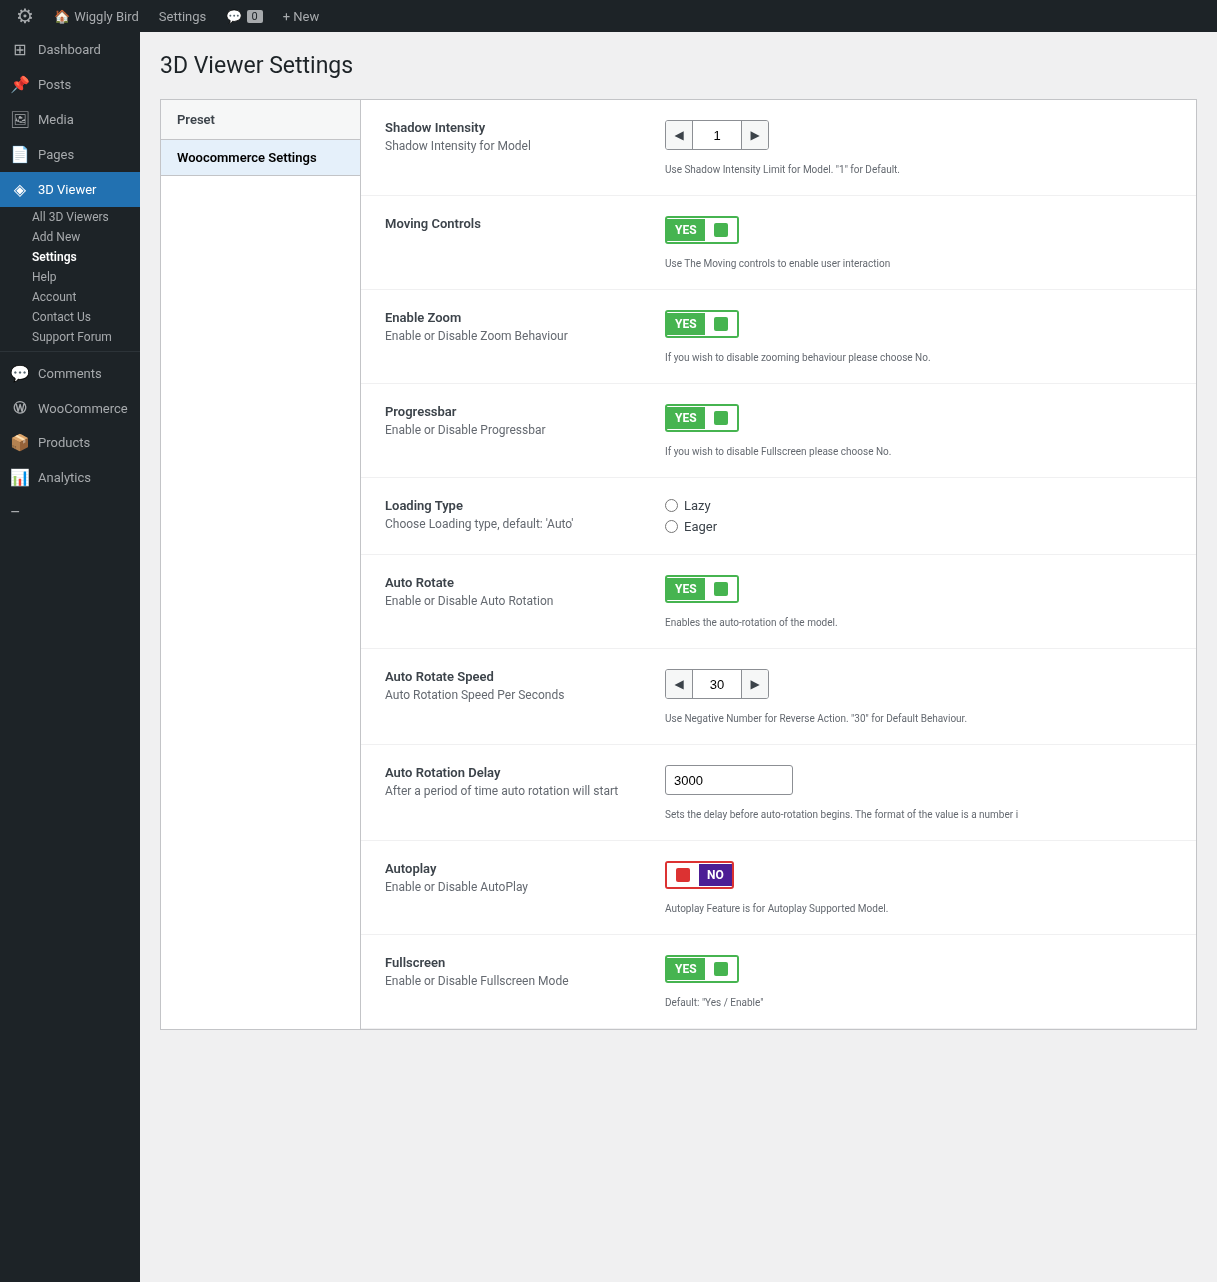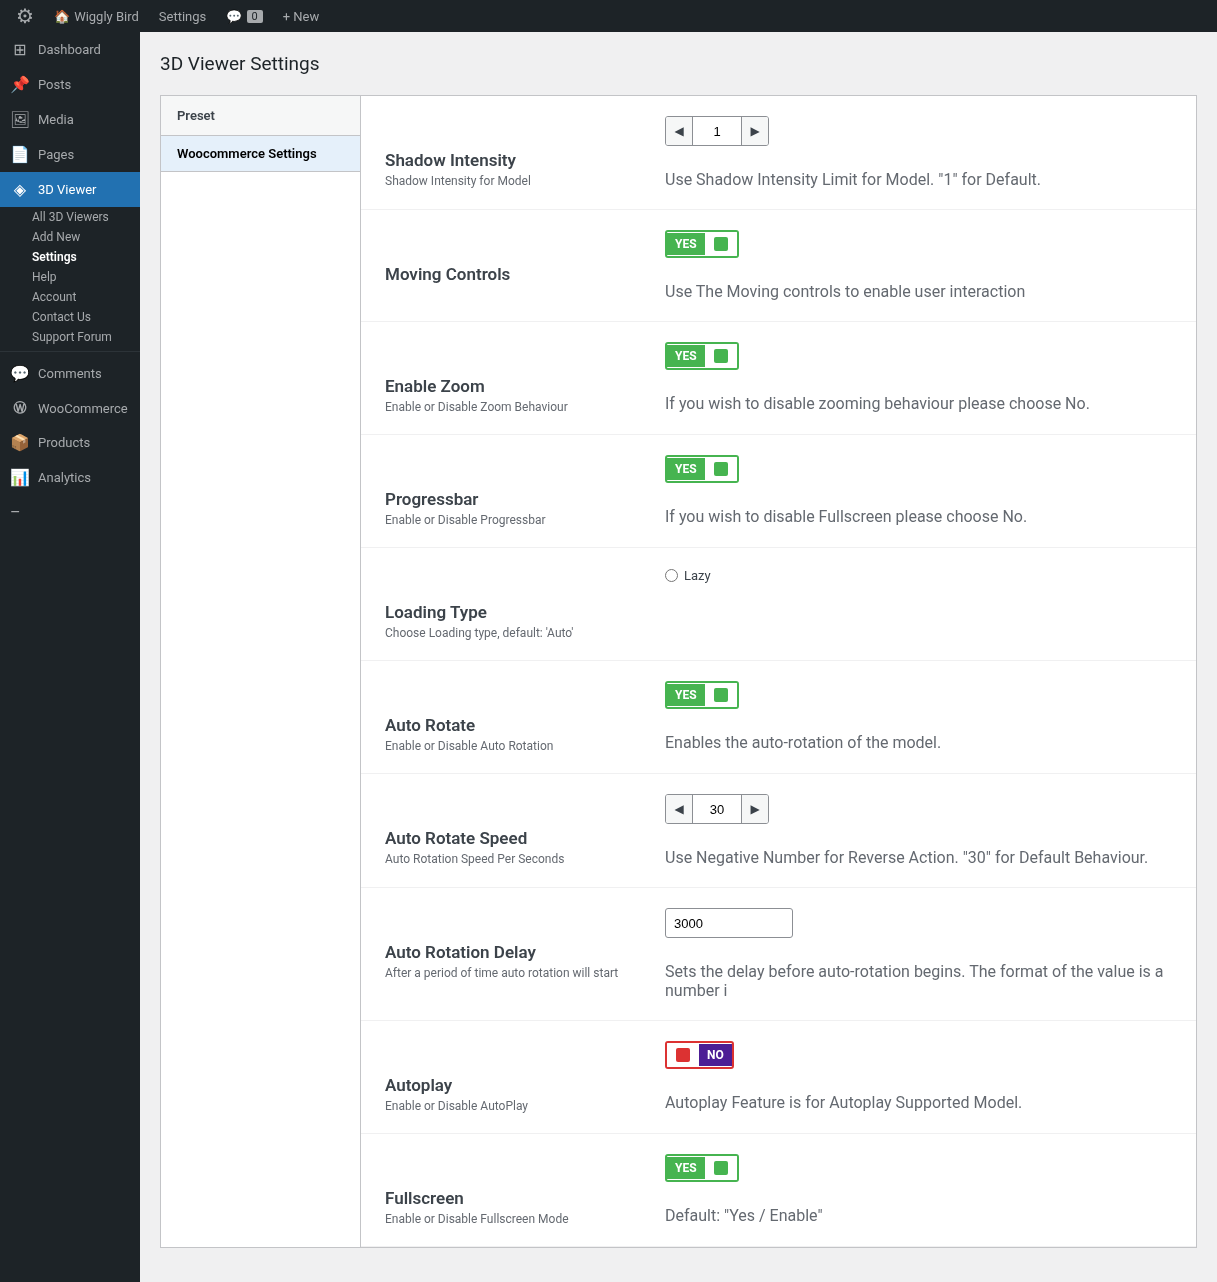--- a/index.html
+++ b/index.html
@@ -46,7 +46,7 @@
     .main-content { flex: 1; padding: 20px 20px 20px 20px; overflow: auto; }
 
     .page-title {
-      font-size: 19px; font-weight: 400; color: #1d2327;
+      font-size: 23px; font-weight: 400; color: #1d2327;
       margin-bottom: 20px;
     }
 

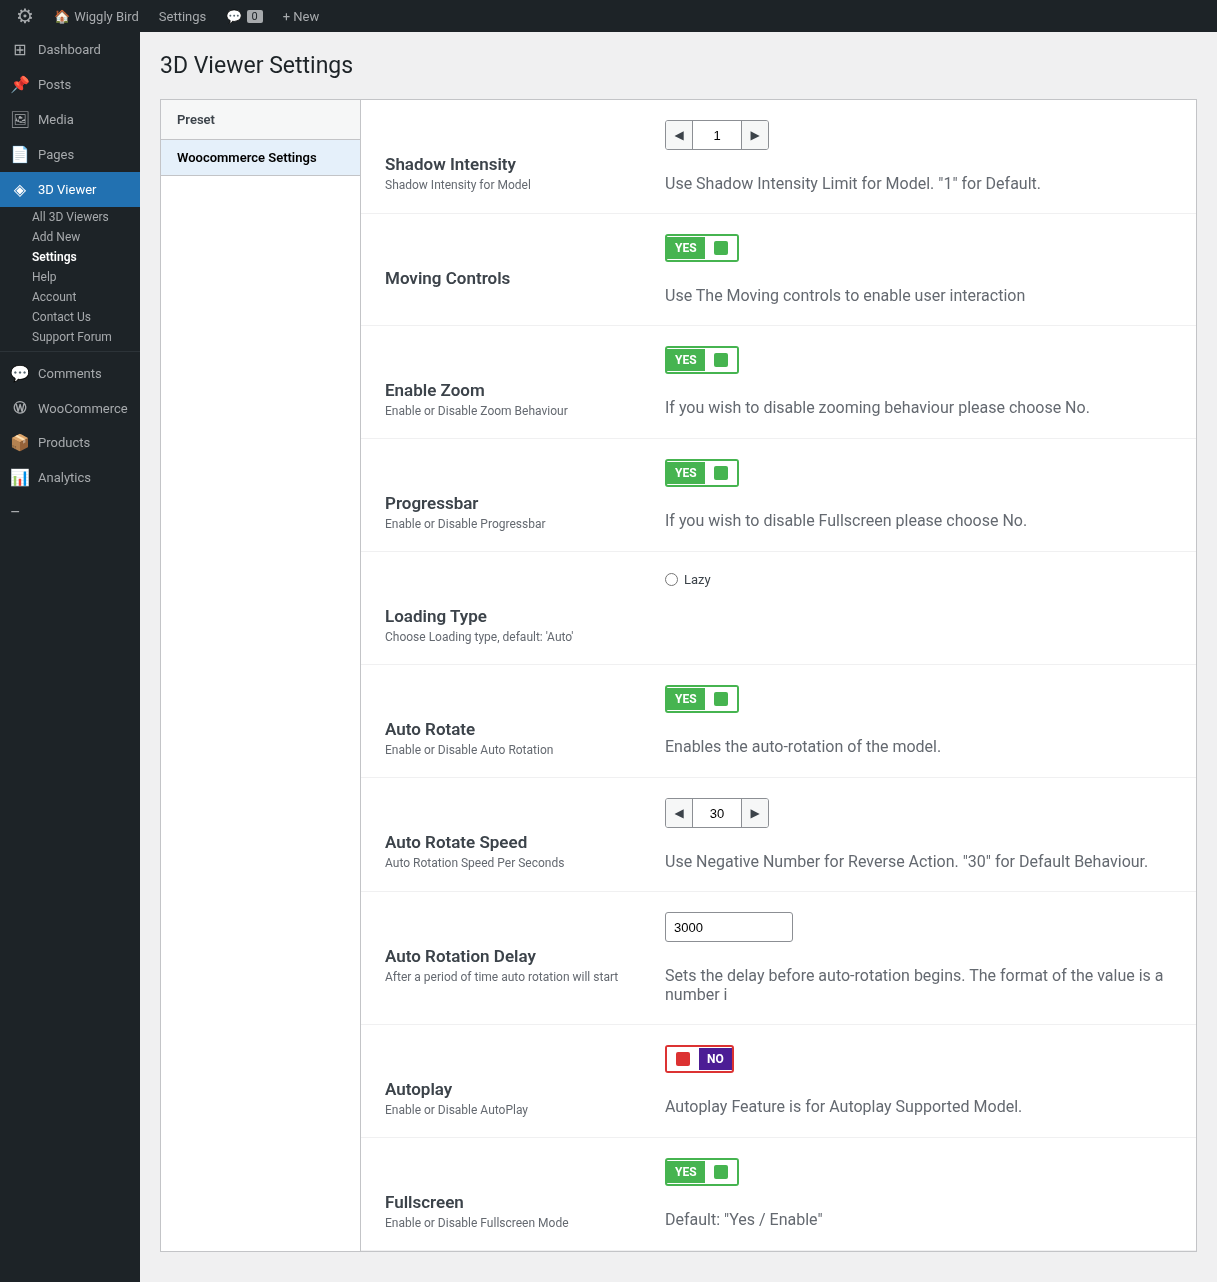--- a/index.html
+++ b/index.html
@@ -72,7 +72,7 @@
       border-bottom: 1px solid #f0f0f1;
     }
     .setting-label-col { width: 280px; flex-shrink: 0; padding-right: 20px; }
-    .setting-label { font-weight: 600; font-size: 17px; margin-bottom: 4px; margin-top: 34px; }
+    .setting-label { font-weight: 600; font-size: 13px; margin-bottom: 4px; }
     .setting-desc { font-size: 12px; color: #646970; }
     .setting-control-col { flex: 1; }
     .setting-hint { font-size: 16px; color: #646970; margin-top: 24px; }

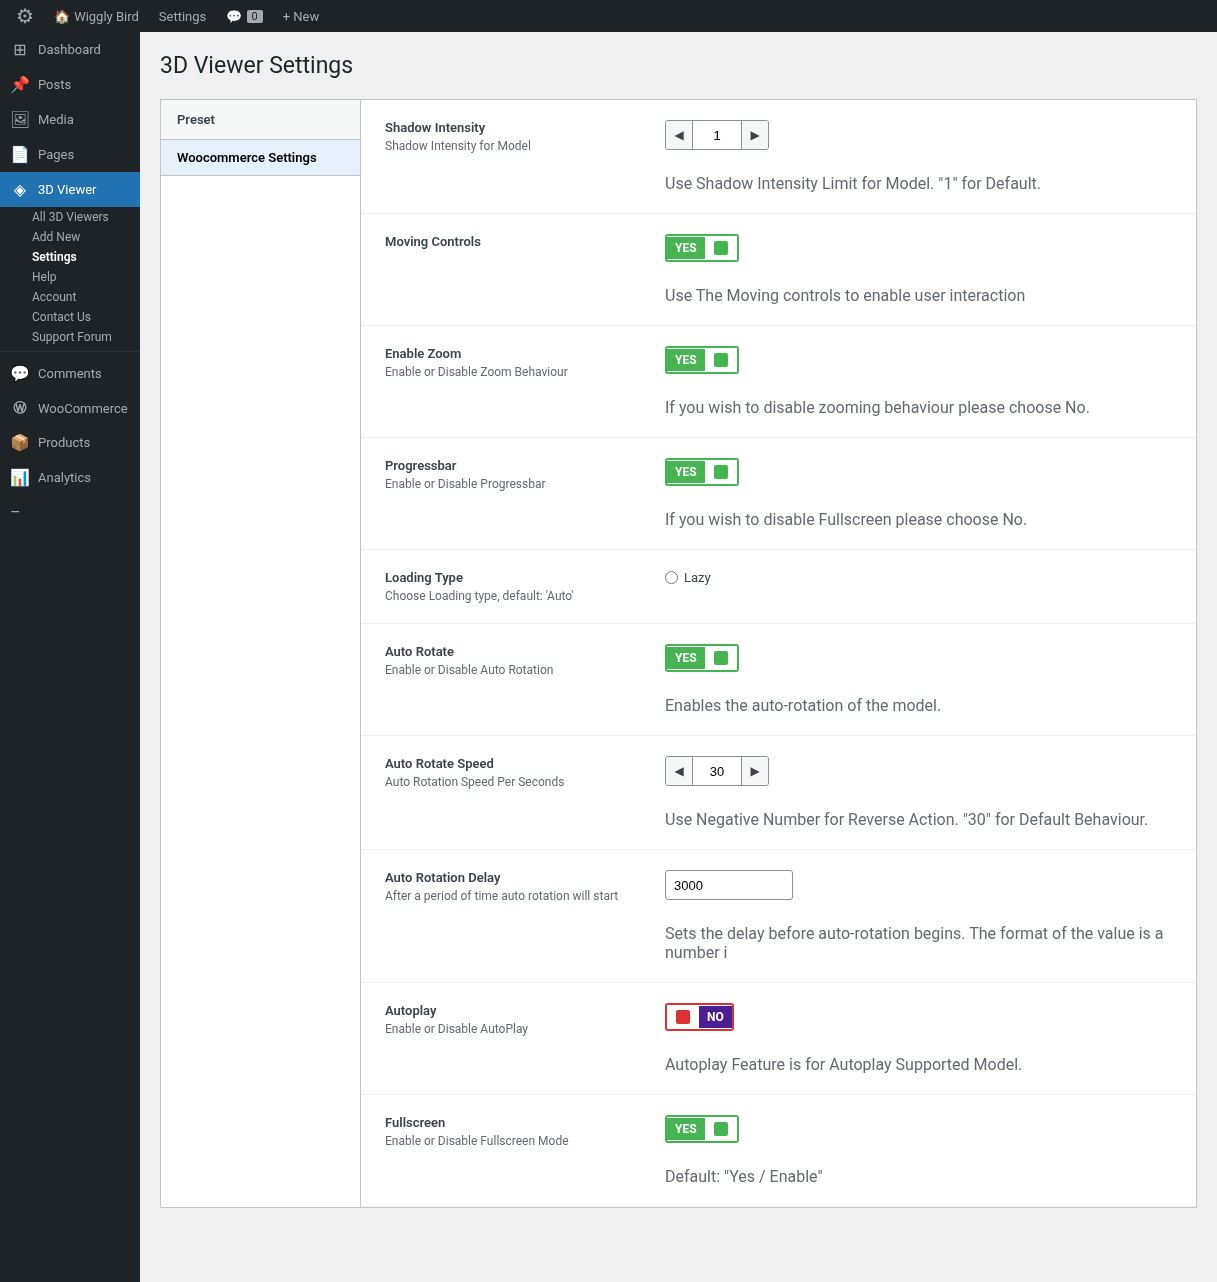--- a/index.html
+++ b/index.html
@@ -75,7 +75,7 @@
     .setting-label { font-weight: 600; font-size: 13px; margin-bottom: 4px; }
     .setting-desc { font-size: 12px; color: #646970; }
     .setting-control-col { flex: 1; }
-    .setting-hint { font-size: 16px; color: #646970; margin-top: 24px; }
+    .setting-hint { font-size: 10px; color: #646970; margin-top: 14px; }
 
     
     .toggle-wrap { display: inline-flex; align-items: center; border: 2px solid #46b450; border-radius: 3px; overflow: hidden; }

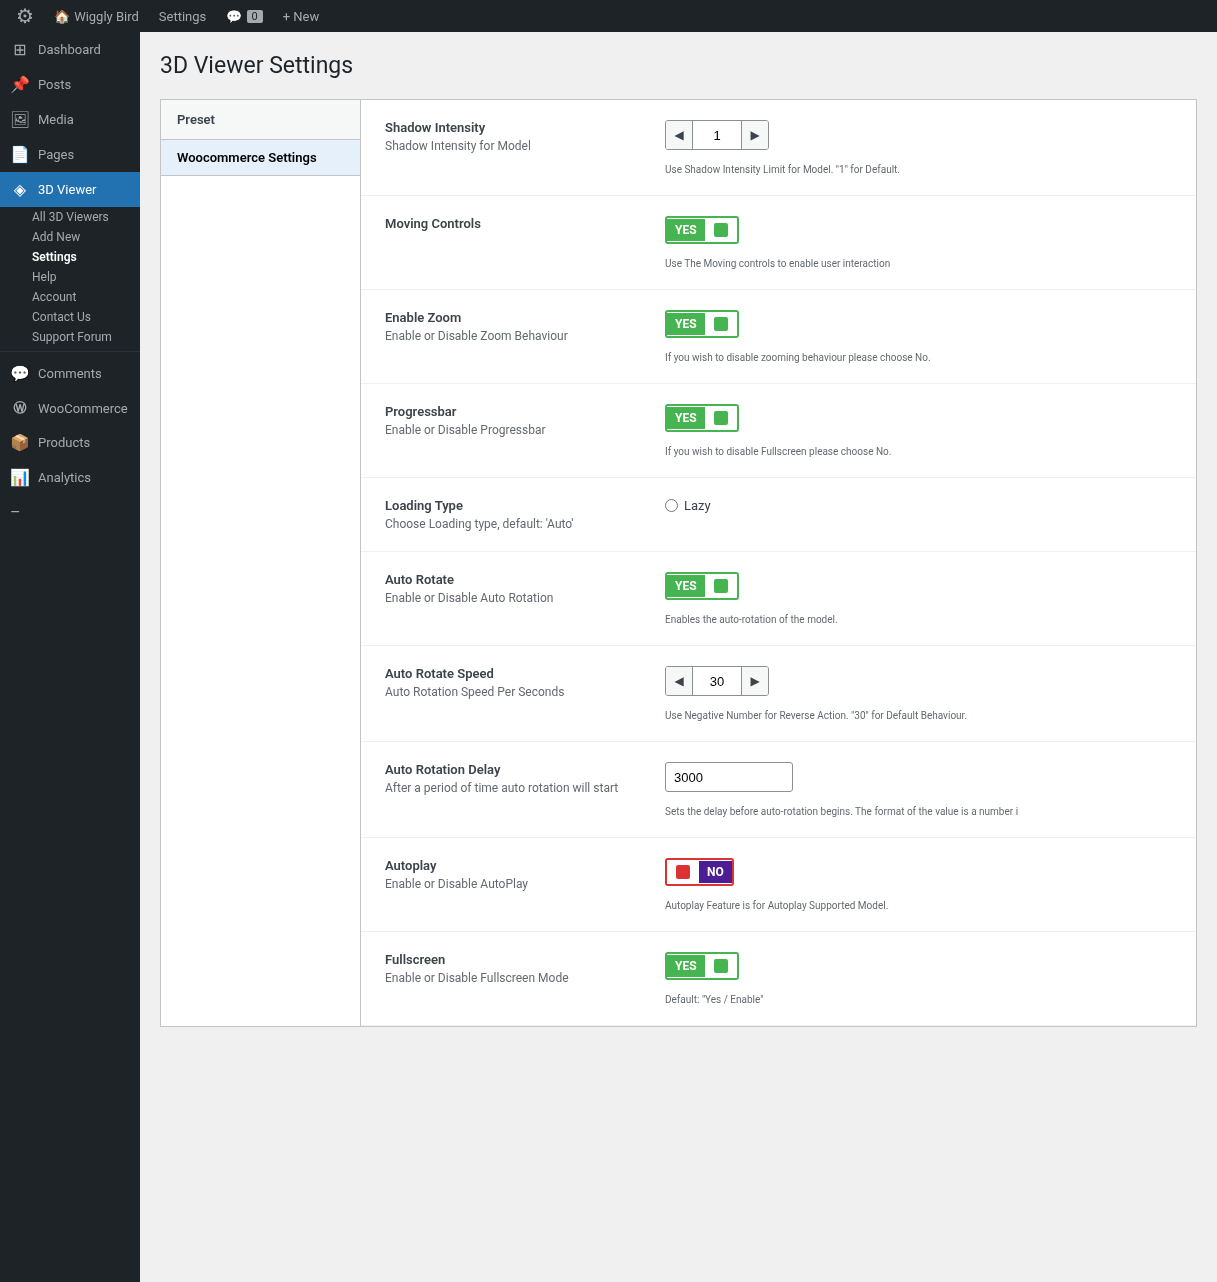--- a/index.html
+++ b/index.html
@@ -278,6 +278,10 @@
                 <input type="radio" name="loading-type" style="">
                 <span>Lazy</span>
               </label>
+              <label class="radio-item">
+                <input type="radio" name="loading-type" style="">
+                <span>Eager</span>
+              </label>
             </div>
           </div>
         </div>

